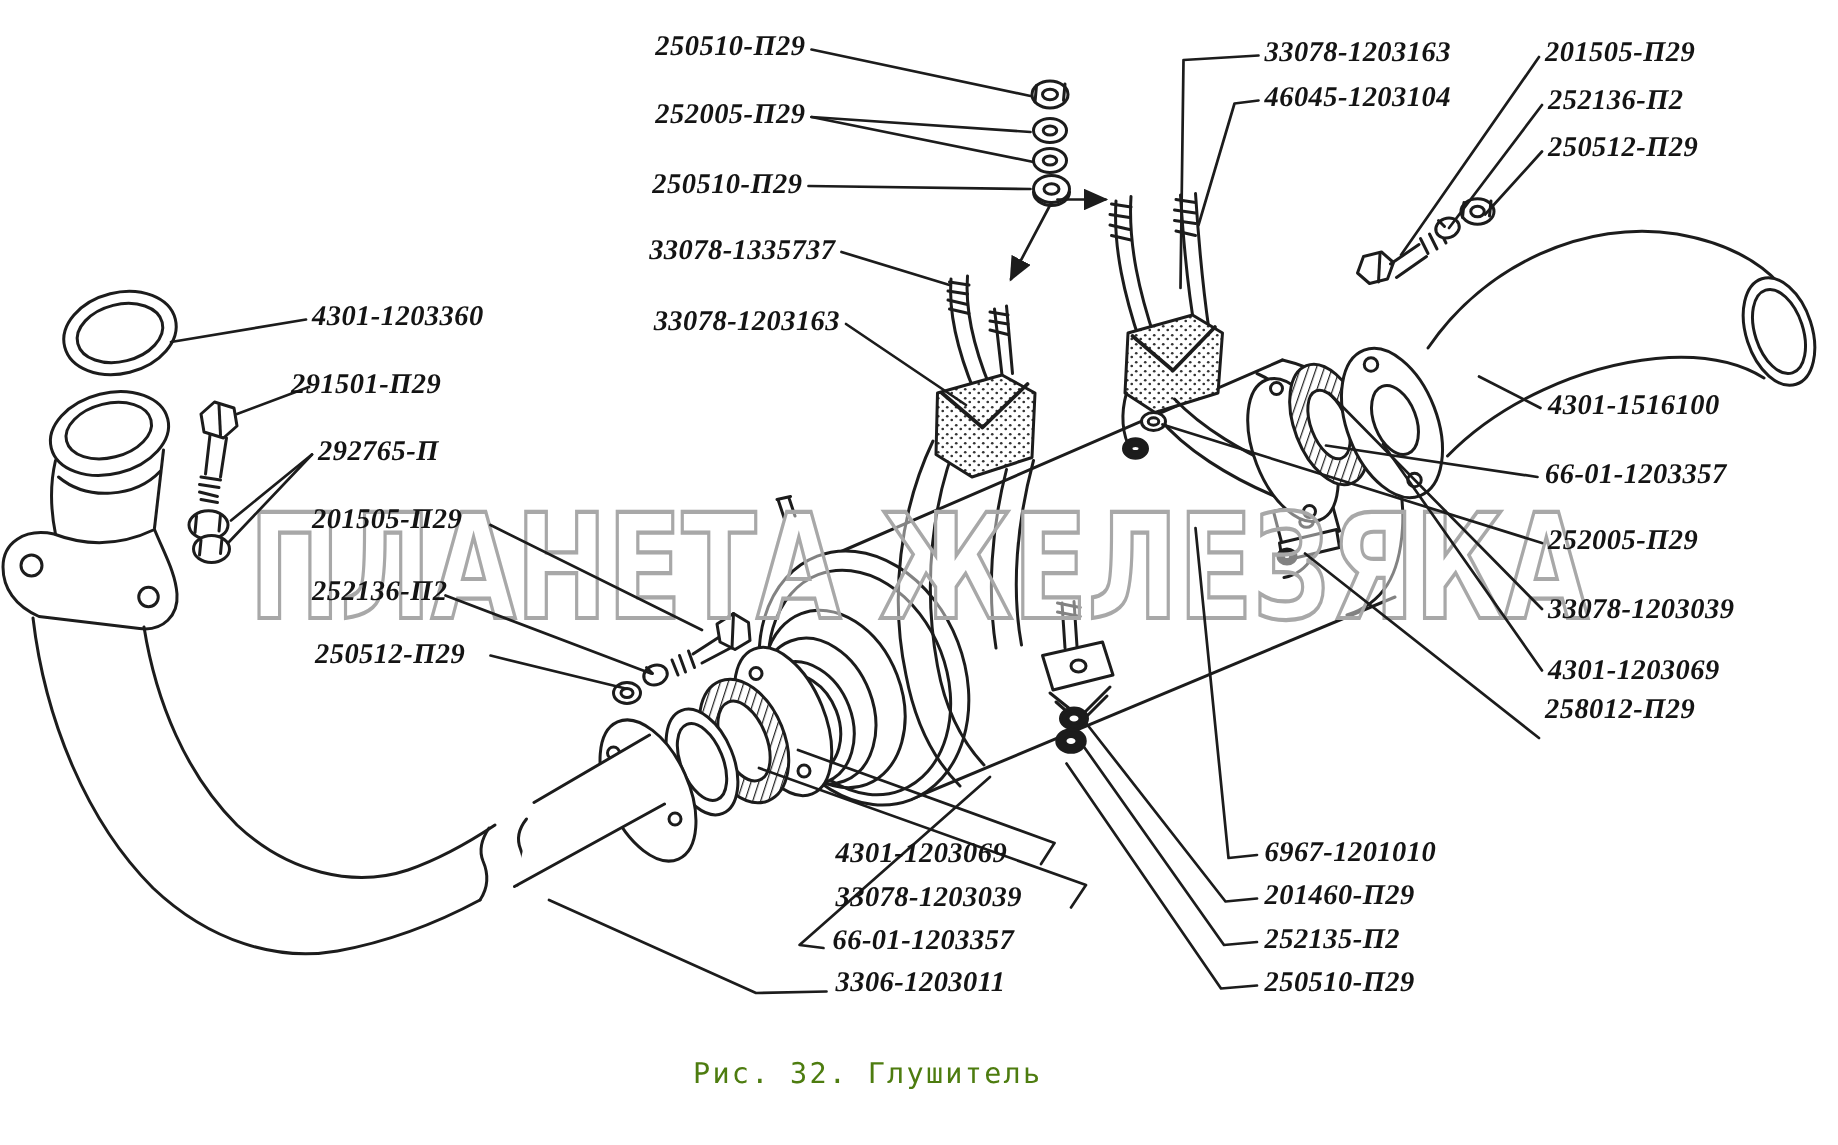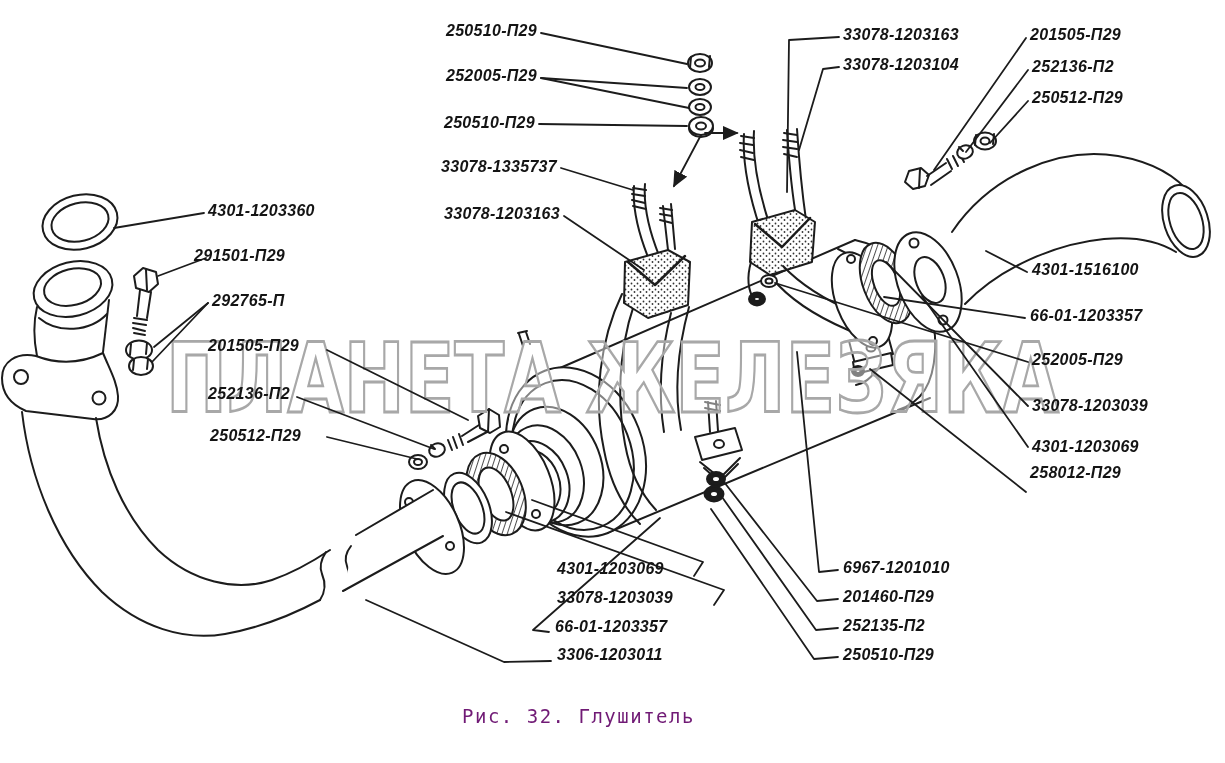--- a/index.html
+++ b/index.html
@@ -7,8 +7,8 @@
         font-family:"DejaVu Sans",sans-serif;}
   svg{position:absolute;left:0;top:0;}
   #labels-layer{position:absolute;left:0;top:0;width:100%;height:100%;pointer-events:none;}
-  .plabel{position:absolute;font-family:Liberation Sans, sans-serif;font-style:italic;font-weight:600;
-          font-size:16px;line-height:1;color:#141414;white-space:nowrap;
+  .plabel{position:absolute;font-family:Liberation Serif, serif;font-style:italic;font-weight:600;
+          font-size:19px;line-height:1;color:#141414;white-space:nowrap;
           transform:translateY(-54%);letter-spacing:.3px;}
   .caption{position:absolute;left:462px;top:705px;font-family:"DejaVu Sans Mono","Liberation Mono",monospace;
            font-size:19px;color:#701a75;letter-spacing:1.5px;}

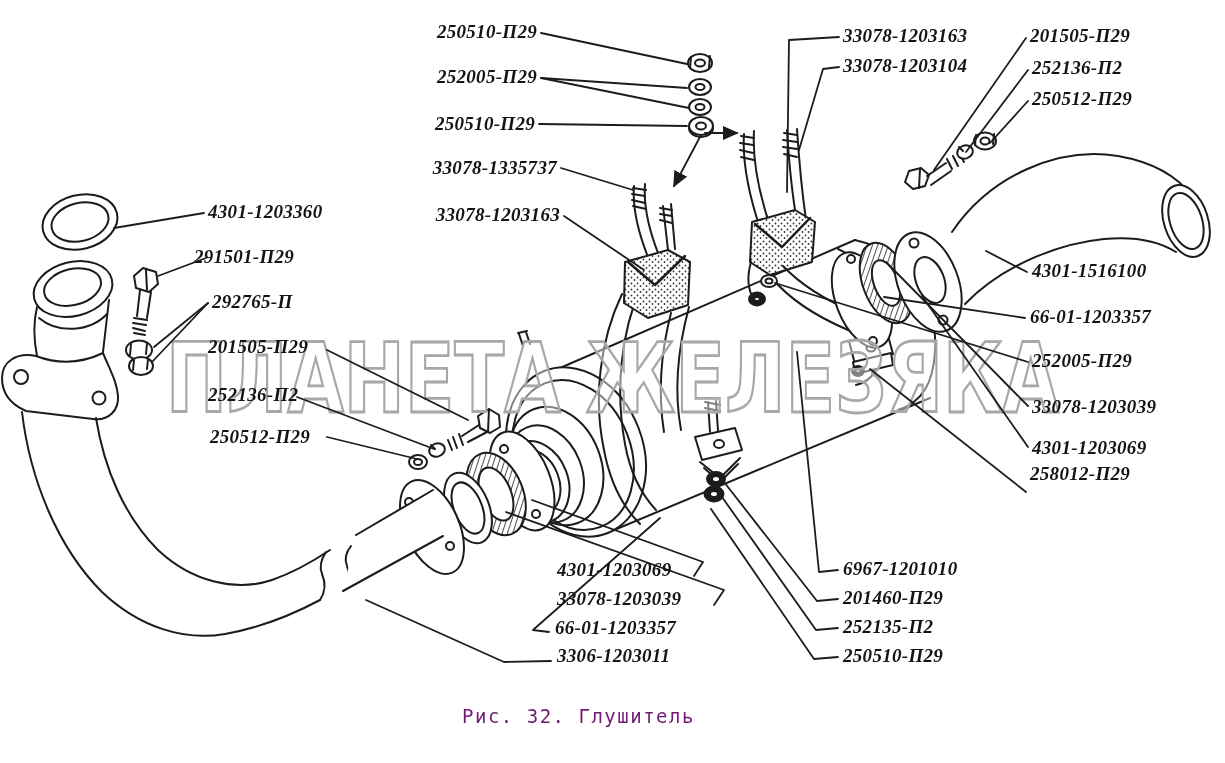--- a/index.html
+++ b/index.html
@@ -289,7 +289,7 @@
       <div class="plabel" style="left: 208px; top: 395px;">252136-П2</div>
       <div class="plabel" style="left: 210px; top: 437px;">250512-П29</div>
       <div class="plabel" style="left: 843px; top: 36px;">33078-1203163</div>
-      <div class="plabel" style="left: 843px; top: 66px;">33078-1203104</div>
+      <div class="plabel" style="left: 843px; top: 66px;">46045-1203104</div>
       <div class="plabel" style="left: 1030px; top: 36px;">201505-П29</div>
       <div class="plabel" style="left: 1032px; top: 68px;">252136-П2</div>
       <div class="plabel" style="left: 1032px; top: 99px;">250512-П29</div>

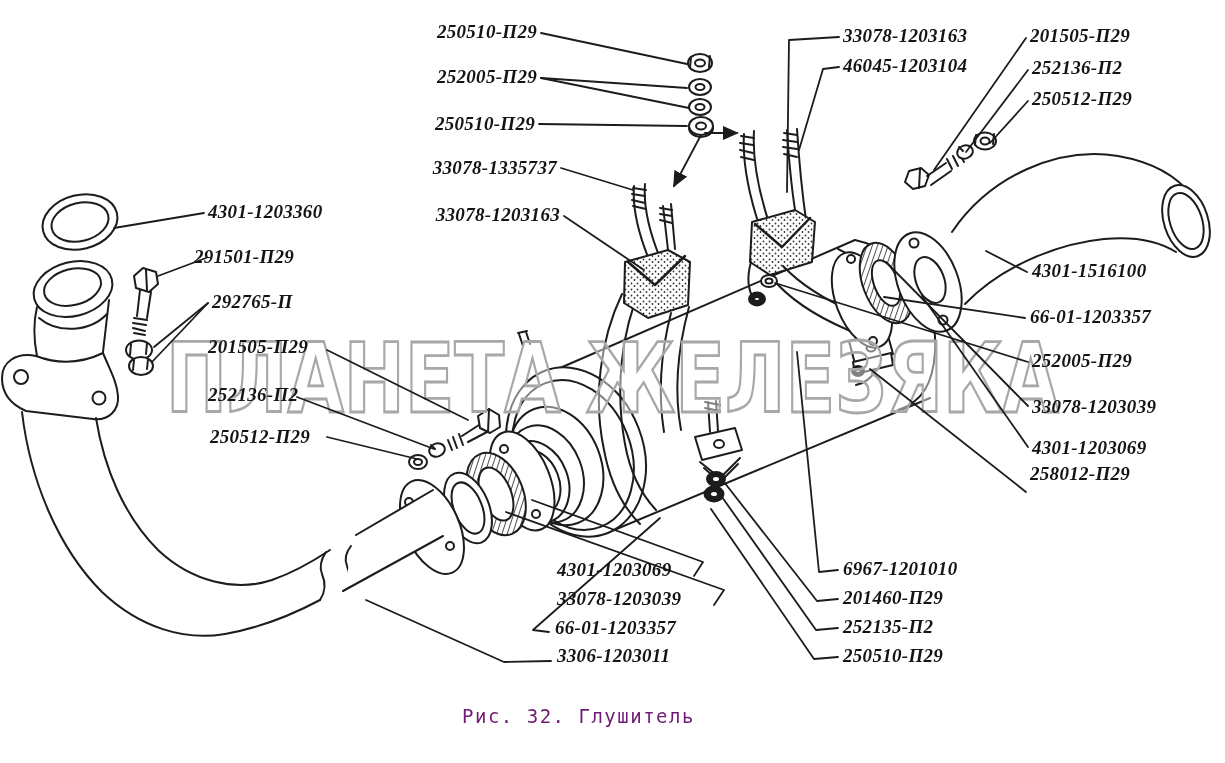--- a/index.html
+++ b/index.html
@@ -11,7 +11,7 @@
           font-size:19px;line-height:1;color:#141414;white-space:nowrap;
           transform:translateY(-54%);letter-spacing:.3px;}
   .caption{position:absolute;left:462px;top:705px;font-family:"DejaVu Sans Mono","Liberation Mono",monospace;
-           font-size:19px;color:#701a75;letter-spacing:1.5px;}
+           font-size:19px;color:#4d7c0f;letter-spacing:1.5px;}
 </style>
 </head>
 <body>

